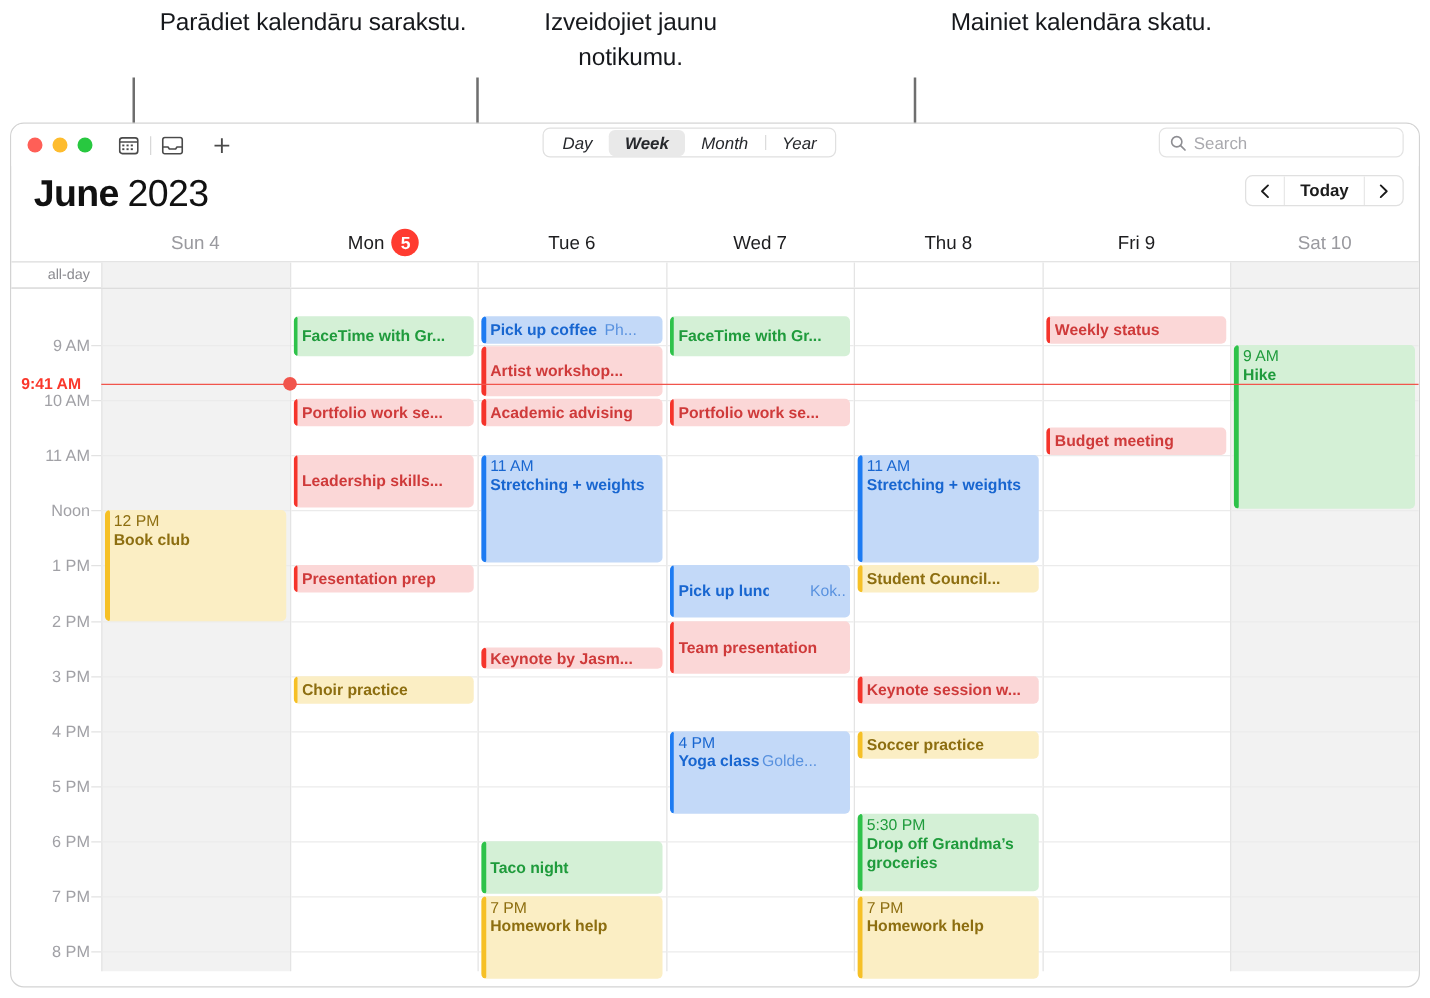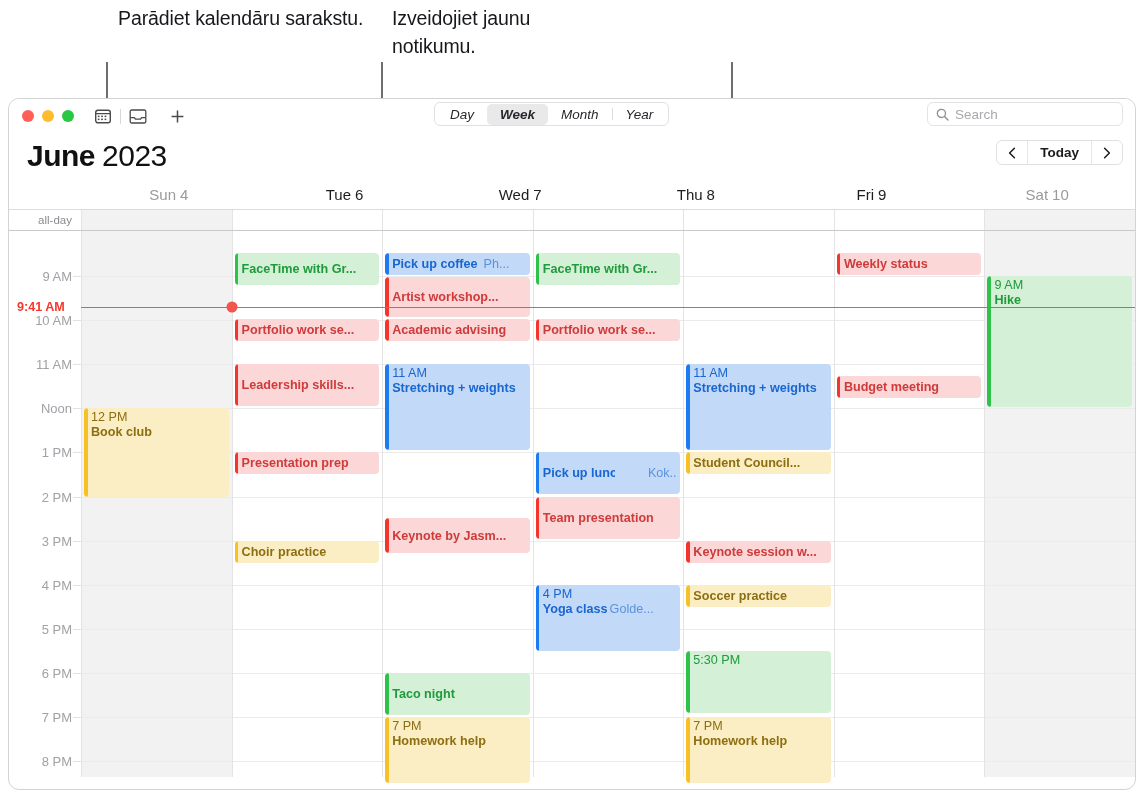--- a/index.html
+++ b/index.html
@@ -20,6 +20,7 @@
     line-height: 28px;
     color: #16181c;
     letter-spacing: -0.1px;
+    text-align: center;
   }
   .leader {
     position: absolute;

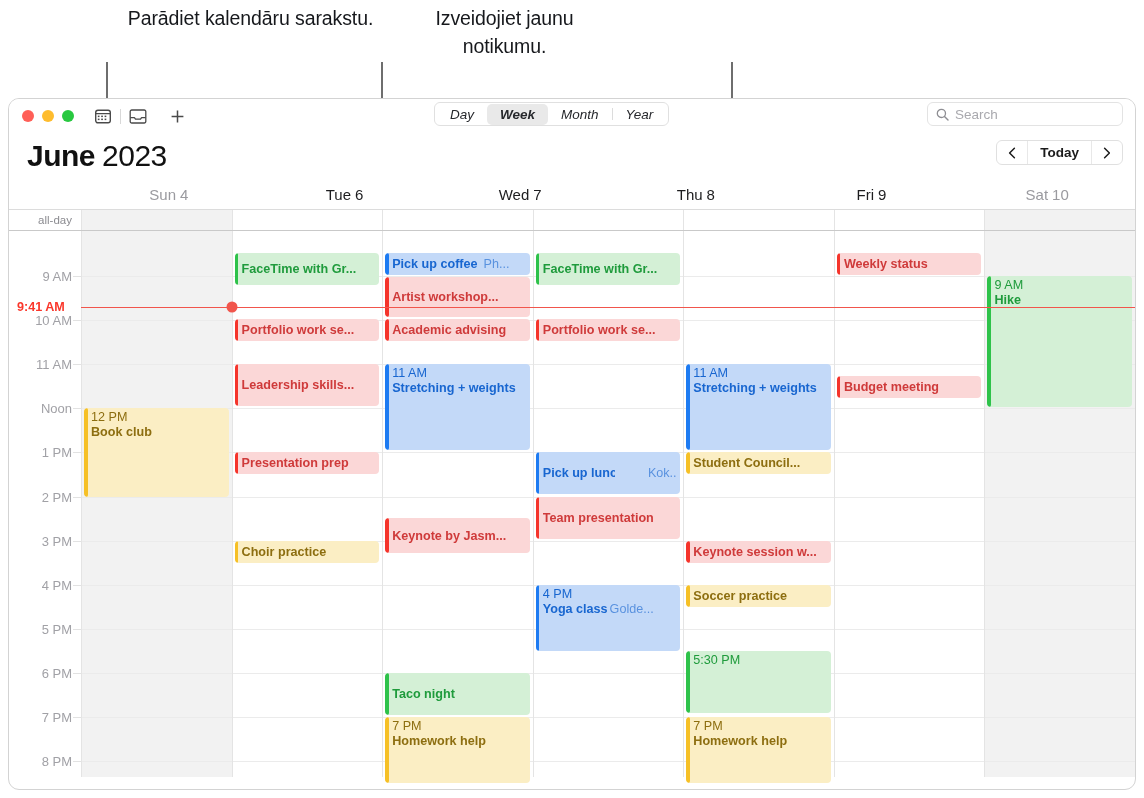--- a/index.html
+++ b/index.html
@@ -291,6 +291,9 @@
   <div class="leader v" style="left:381px; top:62px; height:51px;"></div>
   <div class="leader h" style="left:195px; top:113px; width:188px;"></div>
 
+  <div class="callout" style="left:740px; top:4px; width:250px;">
+    <span>Mainiet kalendāra skatu.</span>
+  </div>
   <div class="leader v" style="left:731px; top:62px; height:51px;"></div>
   <div class="leader h" style="left:715px; top:113px; width:18px;"></div>
 

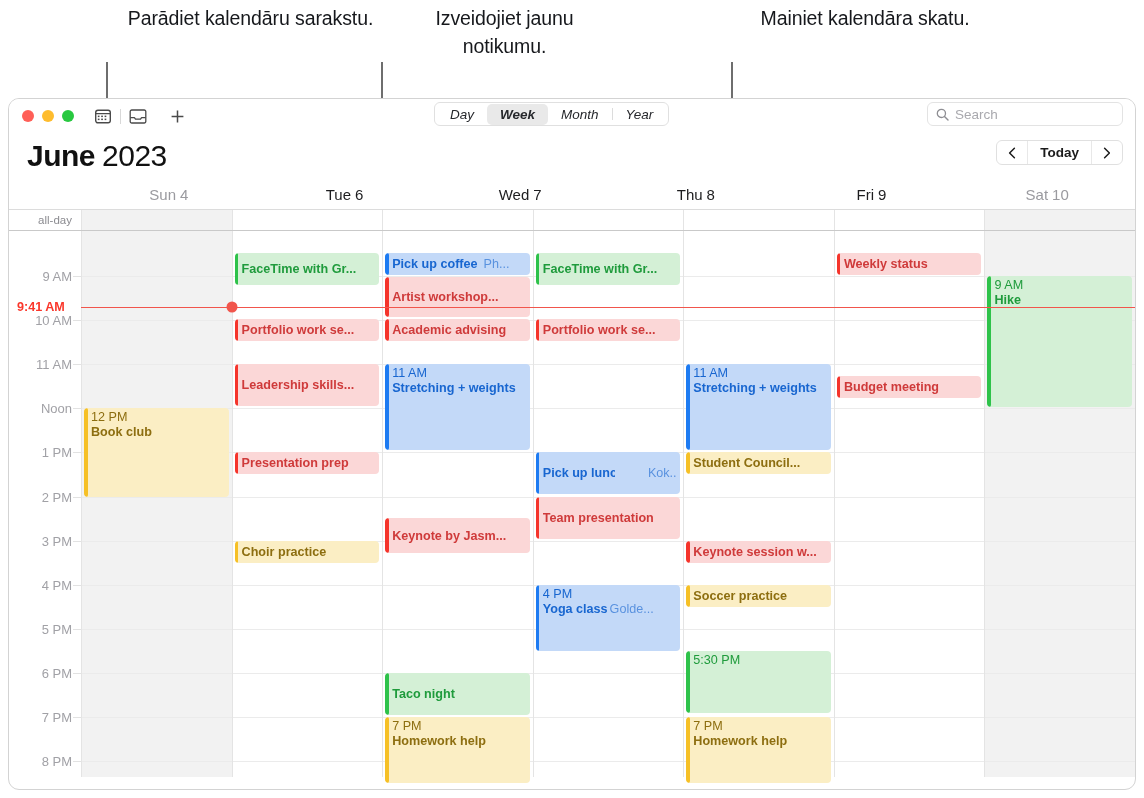--- a/index.html
+++ b/index.html
@@ -379,6 +379,10 @@
     <div class="dcol weekend">
           <span>Sun</span>
           <span>4</span>
+        </div>
+        <div class="dcol">
+          <span>Mon</span>
+          <span class="daynum-badge">5</span>
         </div>
         <div class="dcol">
           <span>Tue</span>

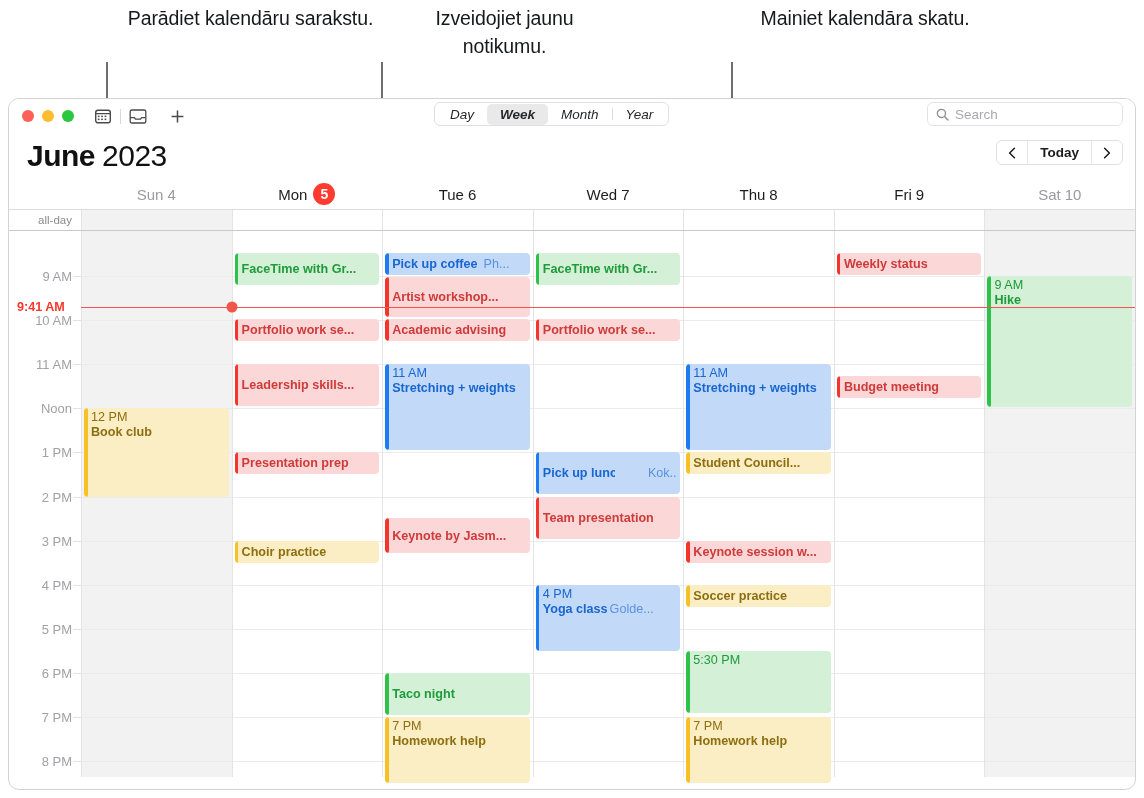--- a/index.html
+++ b/index.html
@@ -639,7 +639,7 @@
               <div class="bar"></div>
               <span class="ttl">Weekly status</span>
             </div>
-            <div class="ev red oneline" style="top: 111px; height: 22px; margin-top: 34px;">
+            <div class="ev red oneline" style="top: 111px; height: 22px;">
               <div class="bar"></div>
               <span class="ttl">Budget meeting</span>
             </div>

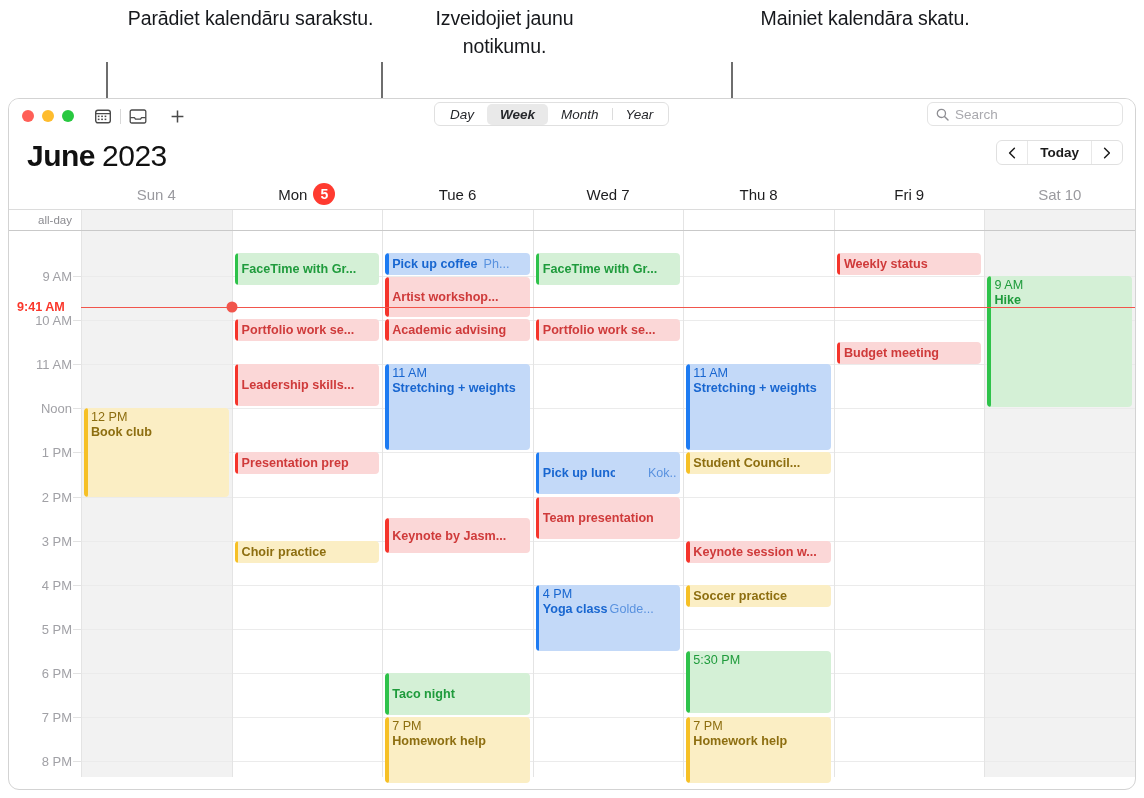--- a/index.html
+++ b/index.html
@@ -529,7 +529,7 @@
               <div class="tm">11 AM</div>
               <div class="ttl" style="white-space: normal;">Stretching + weights</div>
             </div>
-            <div class="ev red oneline" style="top: 287px; height: 35px;">
+            <div class="ev red oneline" style="top: 287px; height: 17px;">
               <div class="bar"></div>
               <span class="ttl">Keynote by Jasm...</span>
             </div>

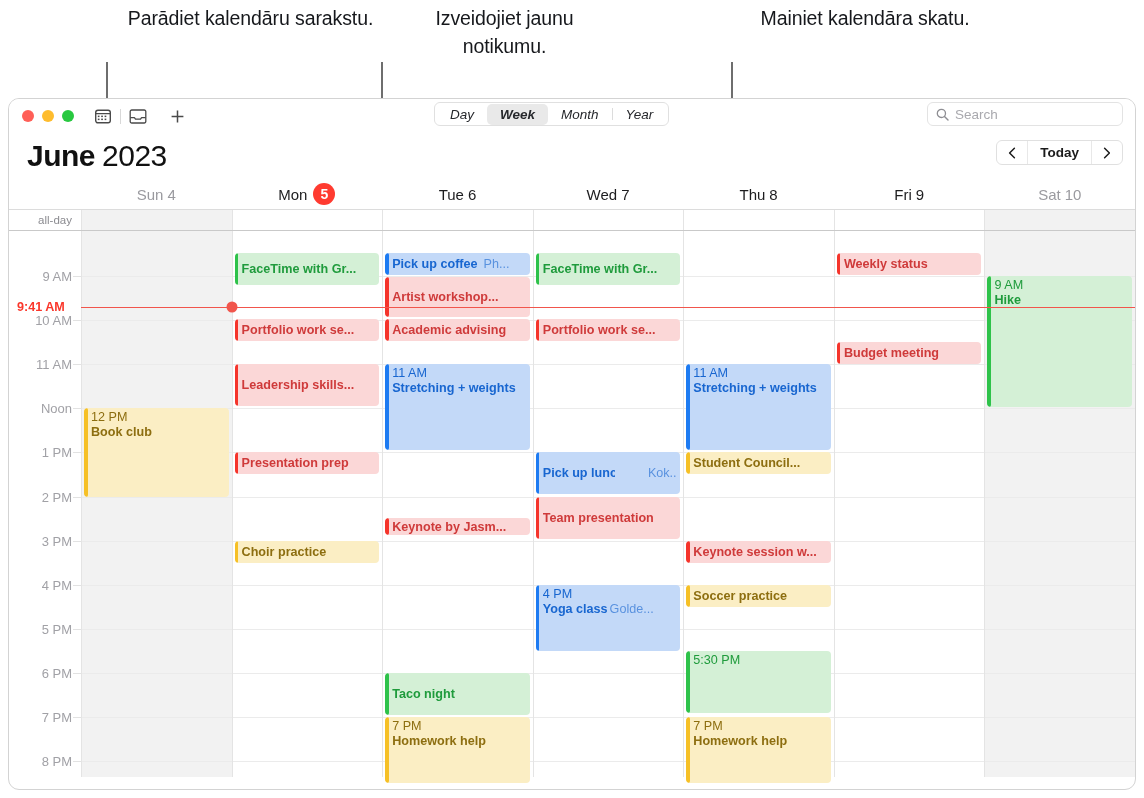--- a/index.html
+++ b/index.html
@@ -615,6 +615,7 @@
             <div class="ev green" style="top: 420px; height: 62px;">
               <div class="bar"></div>
               <div class="tm">5:30 PM</div>
+              <div class="ttl" style="white-space: normal;">Drop off Grandma’s groceries</div>
             </div>
             <div class="ev yellow" style="top: 486px; height: 66px;">
               <div class="bar"></div>

